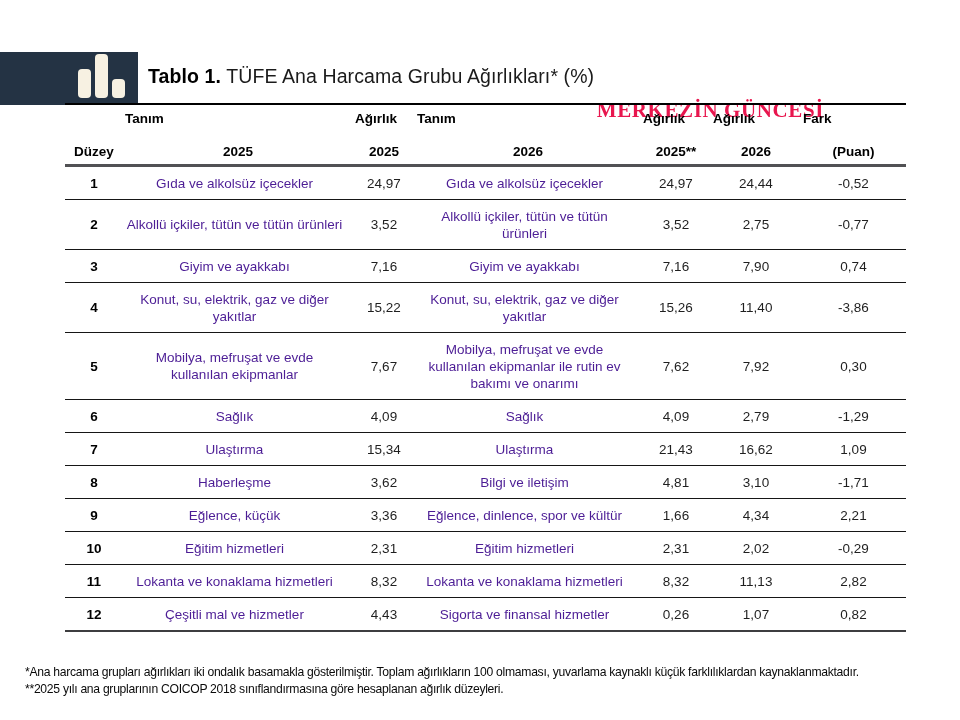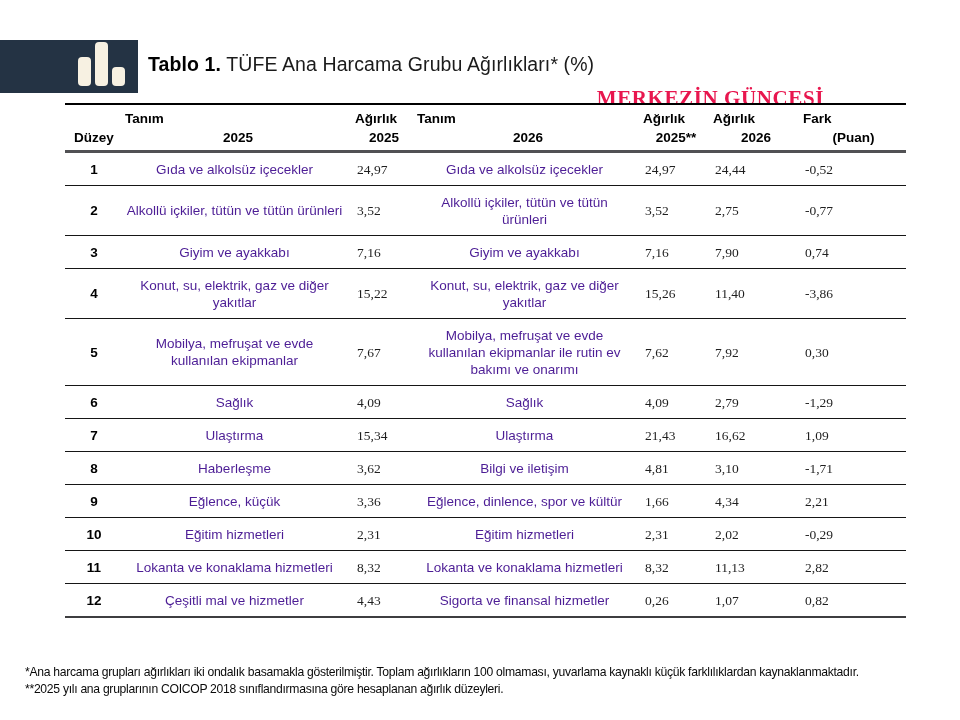--- a/index.html
+++ b/index.html
@@ -13,7 +13,7 @@
   }
 
   
-  .masthead { position: absolute; top: 40px; left: 0; width: 868px; height: 54px; }
+  .masthead { position: absolute; top: 52px; left: 0; width: 868px; height: 54px; }
   .logo-block {
     position: absolute; left: 0; top: 0;
     width: 138px; height: 53px;

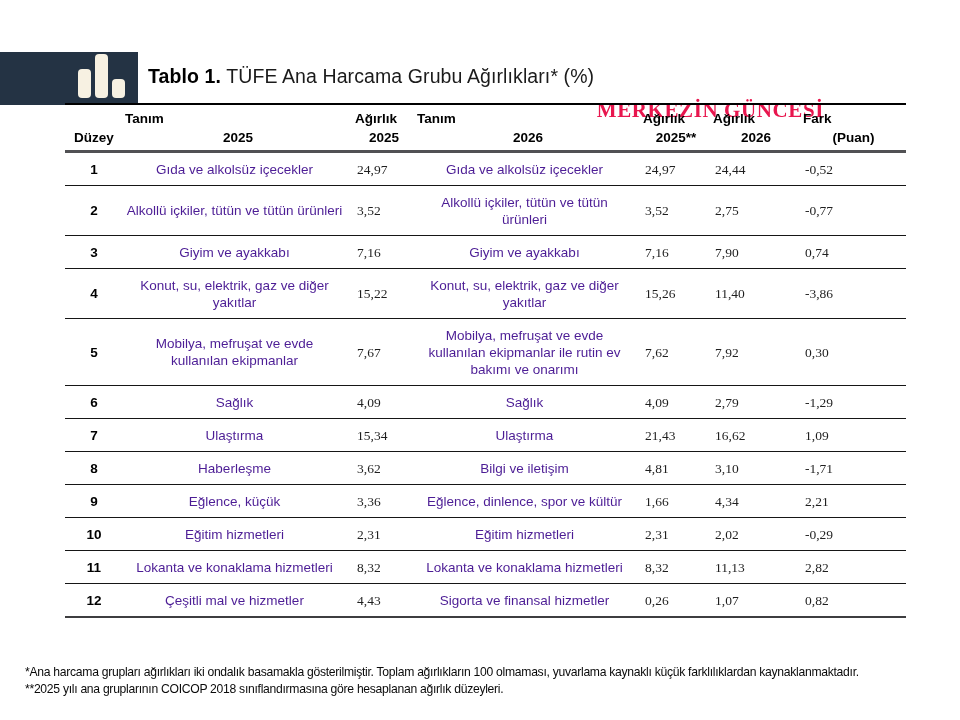--- a/index.html
+++ b/index.html
@@ -49,7 +49,7 @@
   thead tr { border-bottom: 3.5px solid #515154; }
   thead th { font-weight: bold; color: #000; padding: 5px 2px 4px 2px; vertical-align: bottom; }
   thead .h1 { display: block; text-align: left; }
-  thead .h2 { display: block; text-align: center; margin-top: 2px; }
+  thead .h2 { display: block; text-align: center; margin-top: 16px; }
   tbody tr { border-top: 1.5px solid #161616; }
   tbody tr:first-child { border-top: none; }
   td { padding: 7.5px 4px; }

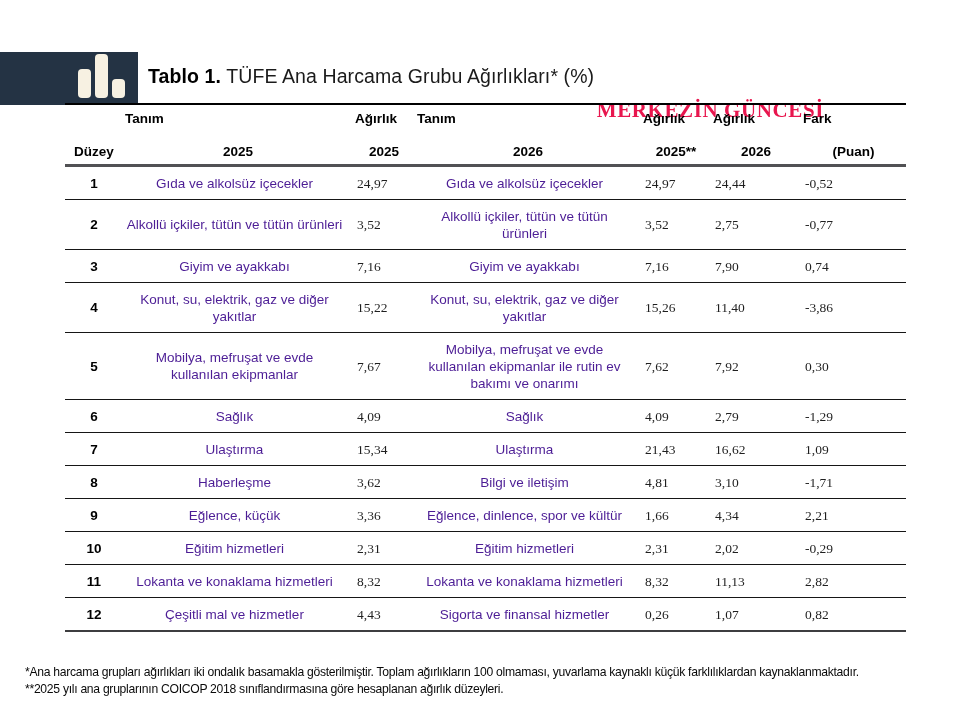--- a/index.html
+++ b/index.html
@@ -55,7 +55,7 @@
   td { padding: 7.5px 4px; }
   td.c-level { text-align: center; font-weight: bold; color: #000; }
   td.c-name  { text-align: center; color: #4c1d95; padding-left: 3px; padding-right: 10px; }
-  td.c-num   { text-align: left; color: #1f1f1f; font-family: Liberation Serif, serif; }
+  td.c-num   { text-align: center; color: #1f1f1f; }
 
   
   .footnotes {

